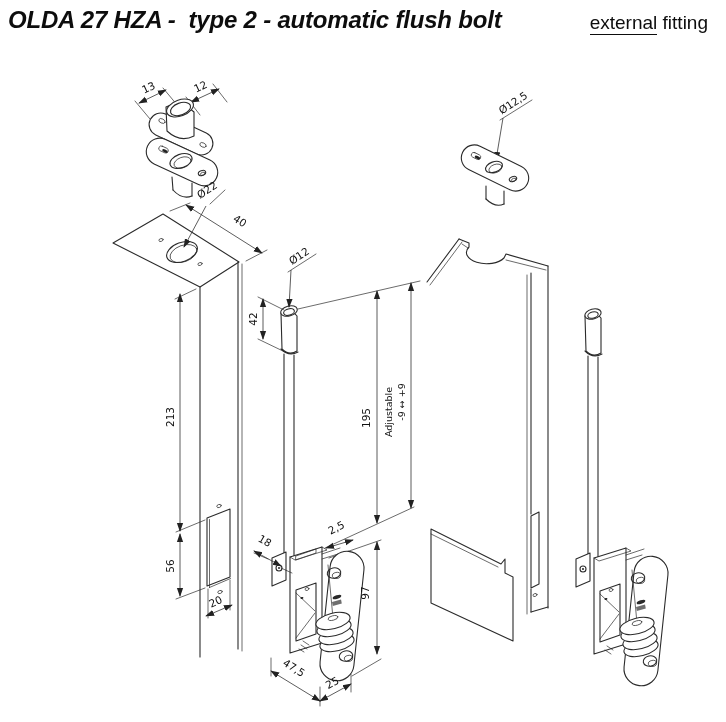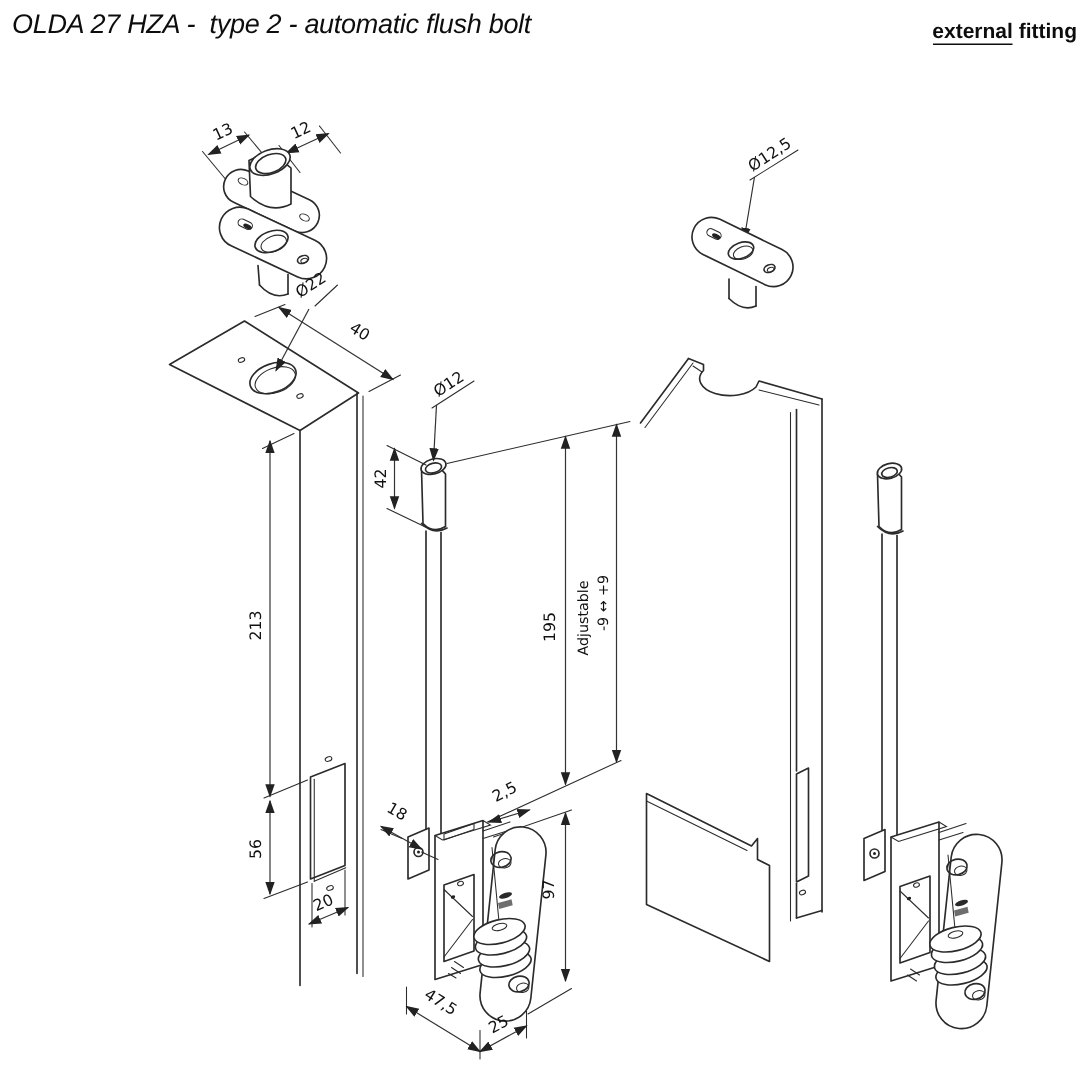--- a/index.html
+++ b/index.html
@@ -5,7 +5,7 @@
   html,body{margin:0;padding:0;background:#fff;}
   .page{position:relative;width:726px;height:722px;background:#fff;overflow:hidden;
         font-family:"Liberation Sans",sans-serif;}
-  .title{position:absolute;left:8px;top:6px;font-size:18px;font-weight:normal;font-style:italic;
+  .title{position:absolute;left:8px;top:6px;font-size:24px;font-weight:bold;font-style:italic;
          color:#0d0d0d;letter-spacing:-0.2px;white-space:pre;}
   .fitting{position:absolute;right:8px;top:12px;font-size:14px;font-weight:bold;color:#0d0d0d;}
   .fitting .ext{border-bottom:1.6px solid #0d0d0d;padding-bottom:1px;}

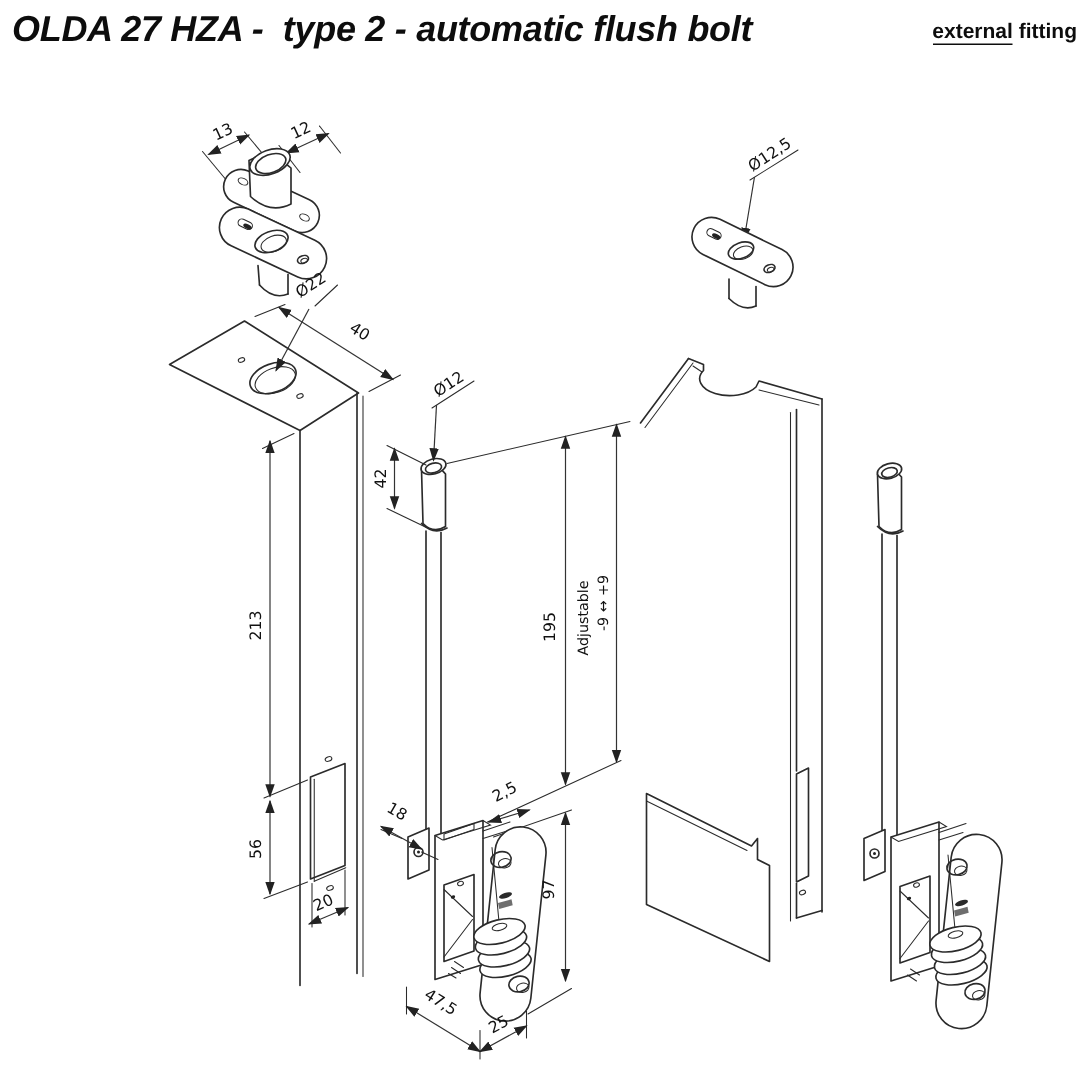--- a/index.html
+++ b/index.html
@@ -7,7 +7,7 @@
         font-family:"Liberation Sans",sans-serif;}
   .title{position:absolute;left:8px;top:6px;font-size:24px;font-weight:bold;font-style:italic;
          color:#0d0d0d;letter-spacing:-0.2px;white-space:pre;}
-  .fitting{position:absolute;right:8px;top:12px;font-size:14px;font-weight:bold;color:#0d0d0d;}
+  .fitting{position:absolute;right:18px;top:12px;font-size:19px;font-weight:normal;color:#0d0d0d;}
   .fitting .ext{border-bottom:1.6px solid #0d0d0d;padding-bottom:1px;}
   svg{position:absolute;left:0;top:0;}
   .s  {fill:none;stroke:#2b2b2b;stroke-width:1.1;stroke-linecap:round;stroke-linejoin:round;}

